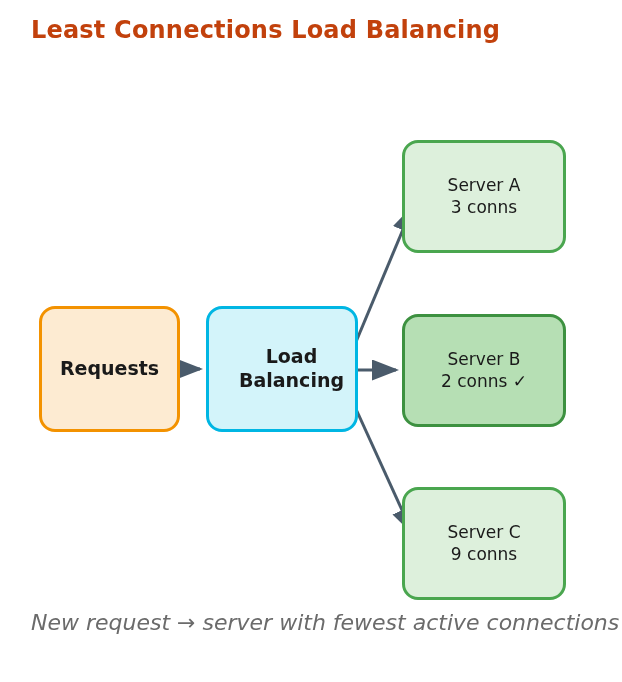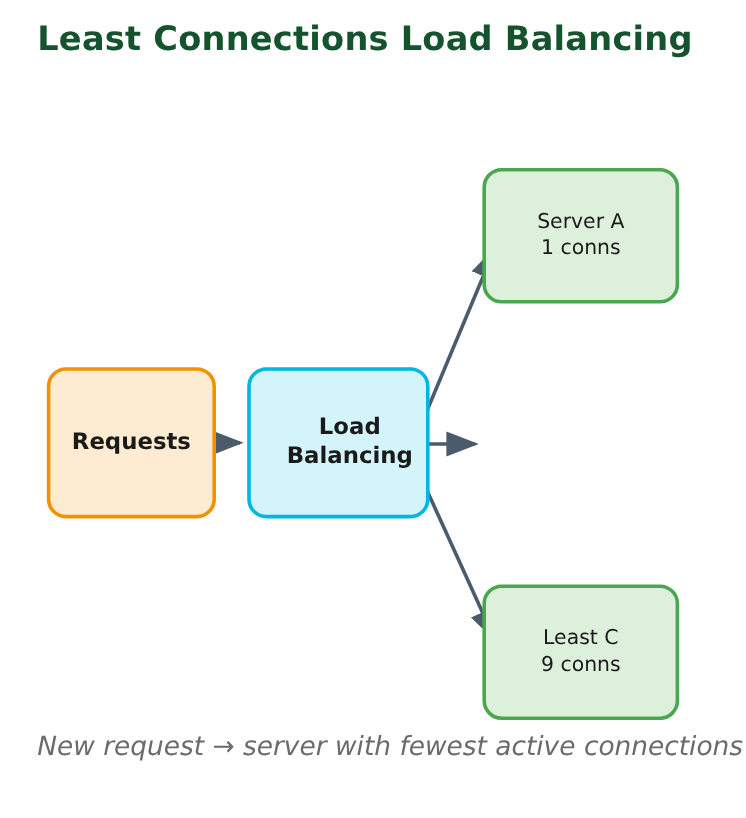--- a/index.html
+++ b/index.html
@@ -24,9 +24,9 @@
     position: absolute;
     left: 31px;
     top: 16px;
-    font-size: 28px;
+    font-size: 24px;
     font-weight: bold;
-    color: #14532d;
+    color: #c2410c;
     letter-spacing: 0.2px;
     white-space: nowrap;
   }

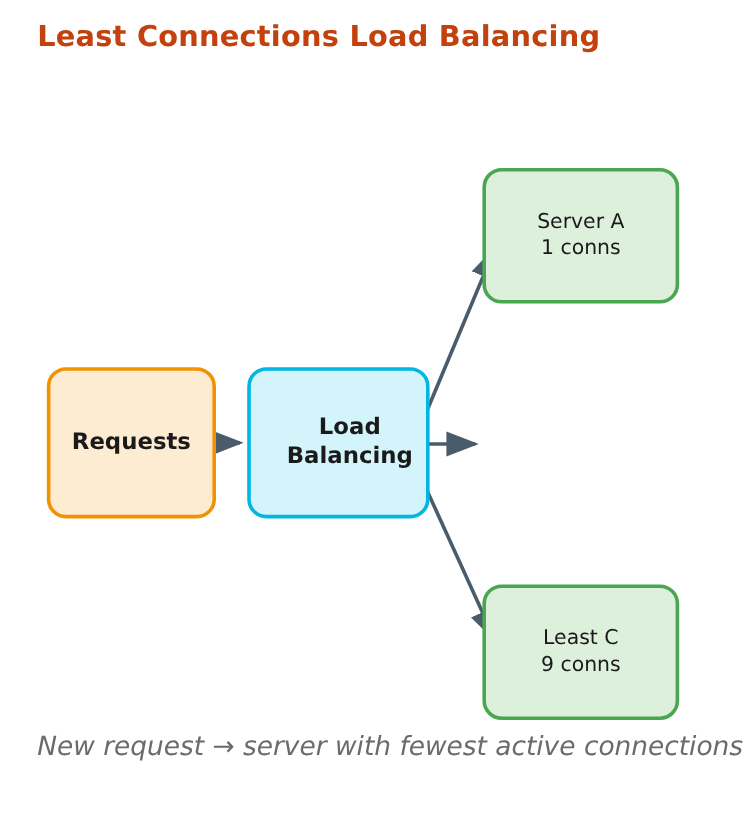--- a/index.html
+++ b/index.html
@@ -130,7 +130,7 @@
 
   <div class="node node-server node-server-a">
     <span>Server A</span>
-    <span class="line2">1 conns</span>
+    <span class="line2">3 conns</span>
   </div>
 
 

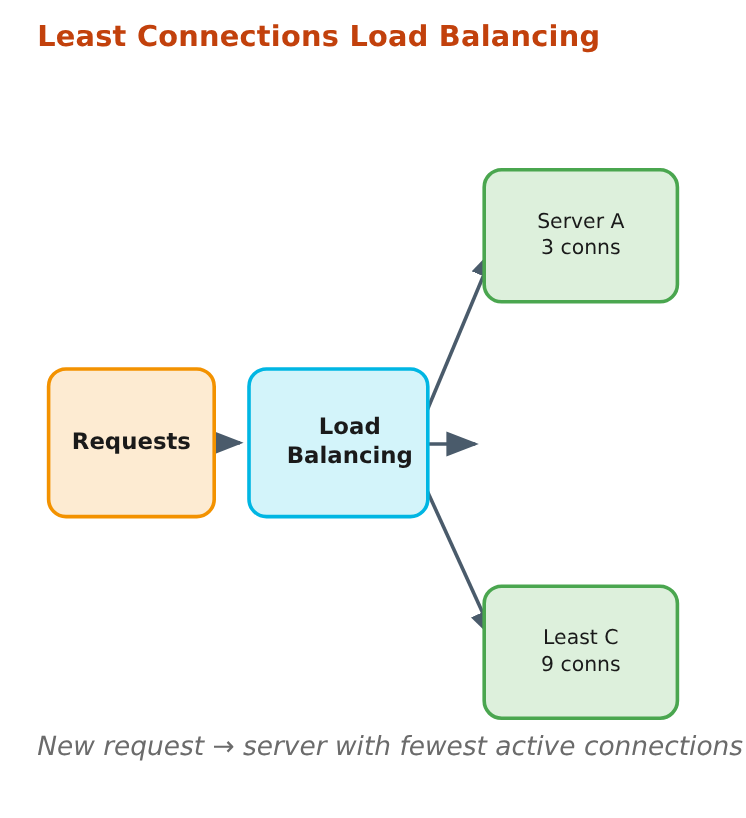--- a/index.html
+++ b/index.html
@@ -133,6 +133,10 @@
     <span class="line2">3 conns</span>
   </div>
 
+  <div class="node node-server node-server-b">
+    <span>Server B</span>
+    <span class="line2">2 conns ✓</span>
+  </div>
 
   <div class="node node-server node-server-c">
     <span>Least C</span>

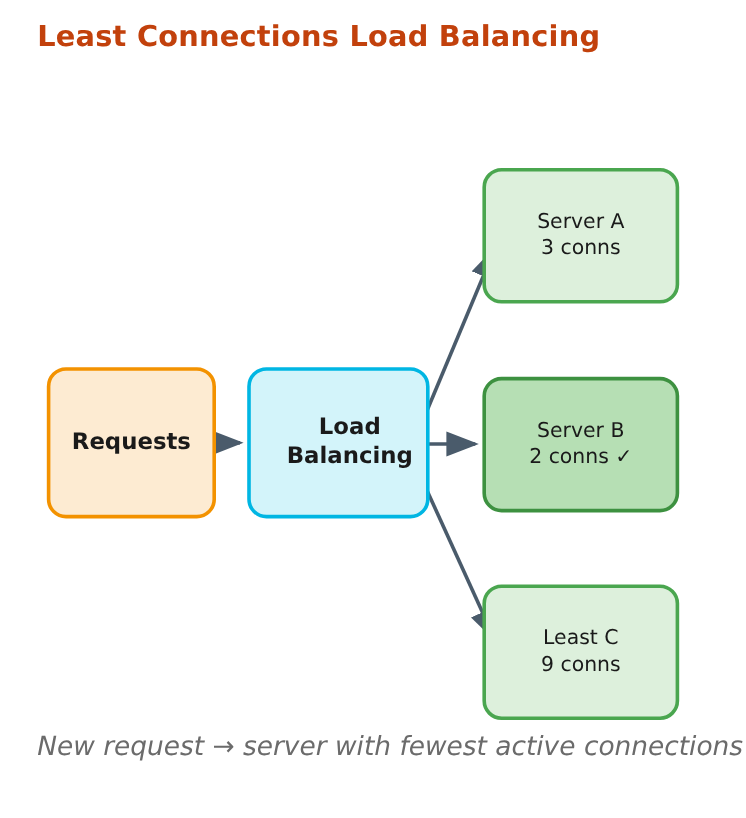--- a/index.html
+++ b/index.html
@@ -139,7 +139,7 @@
   </div>
 
   <div class="node node-server node-server-c">
-    <span>Least C</span>
+    <span>Server C</span>
     <span class="line2">9 conns</span>
   </div>
 

